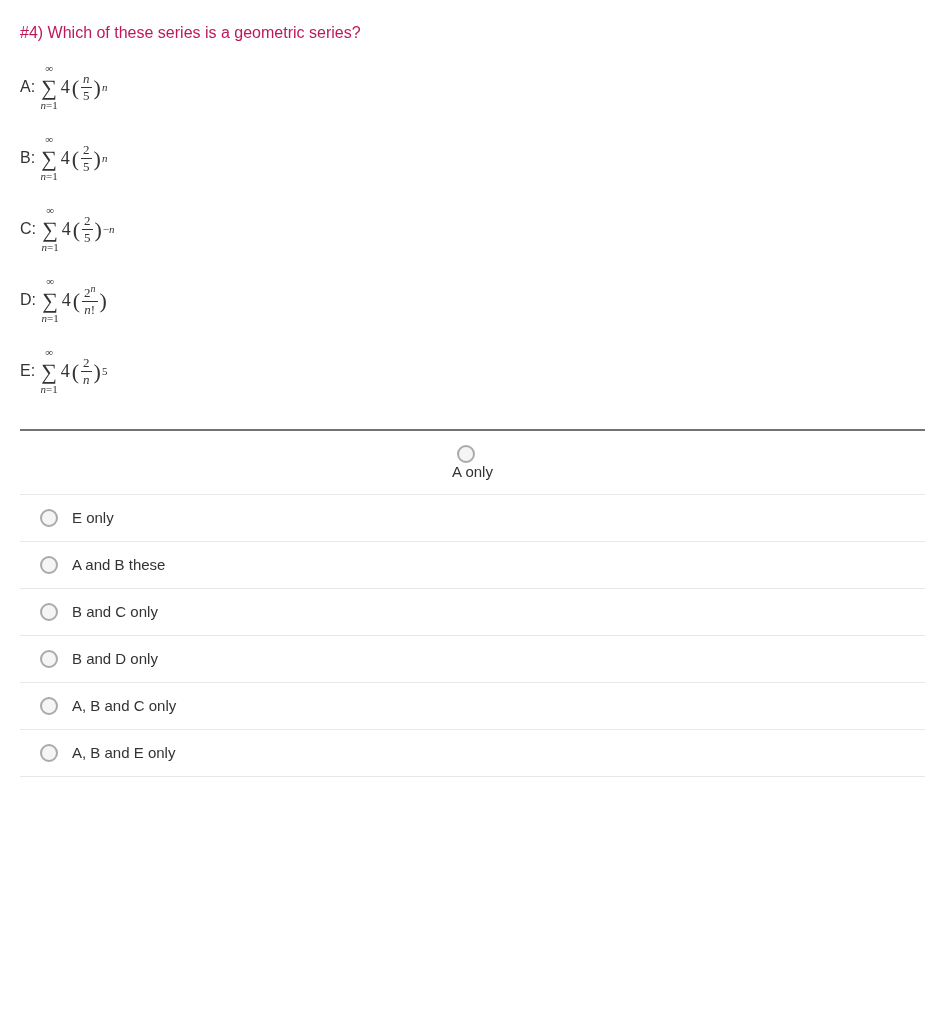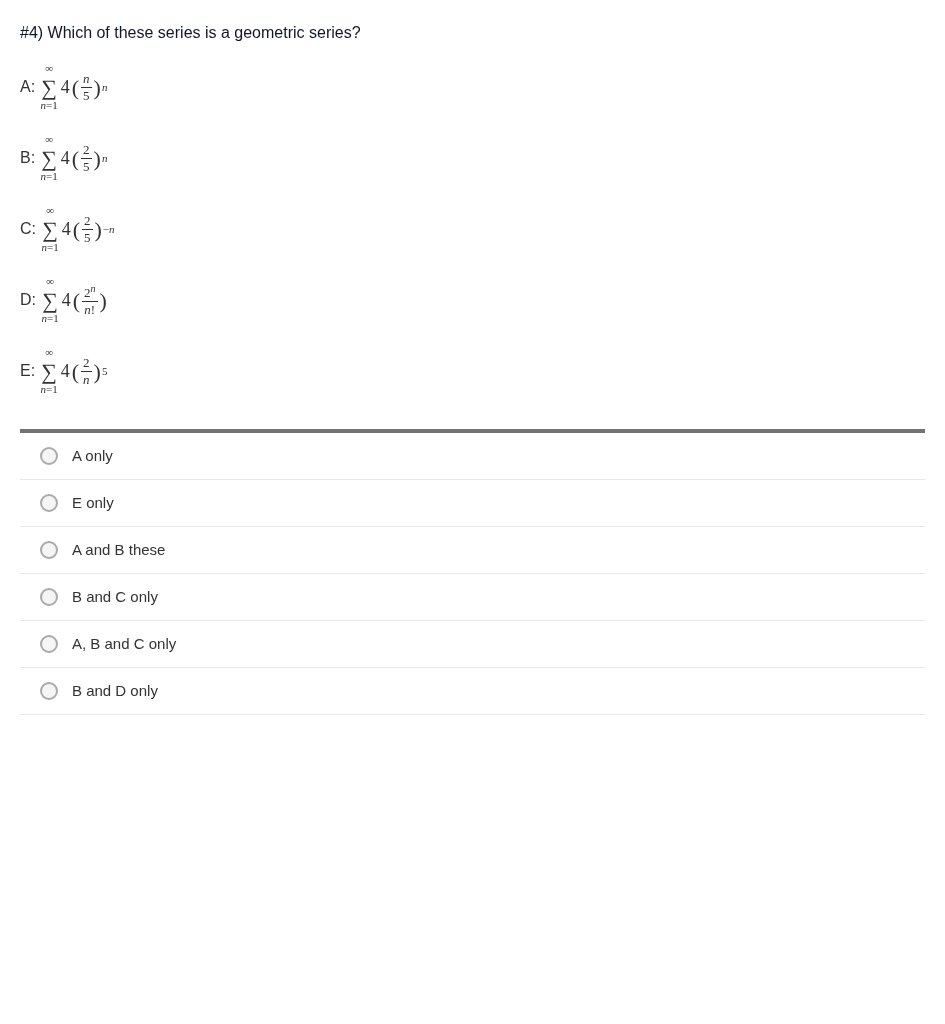--- a/index.html
+++ b/index.html
@@ -24,7 +24,7 @@
     .question-title {
       font-size: 16px;
       font-family: Arial, sans-serif;
-      color: #0f172a;
+      color: #be185d;
       margin-bottom: 18px;
       font-weight: normal;
     }

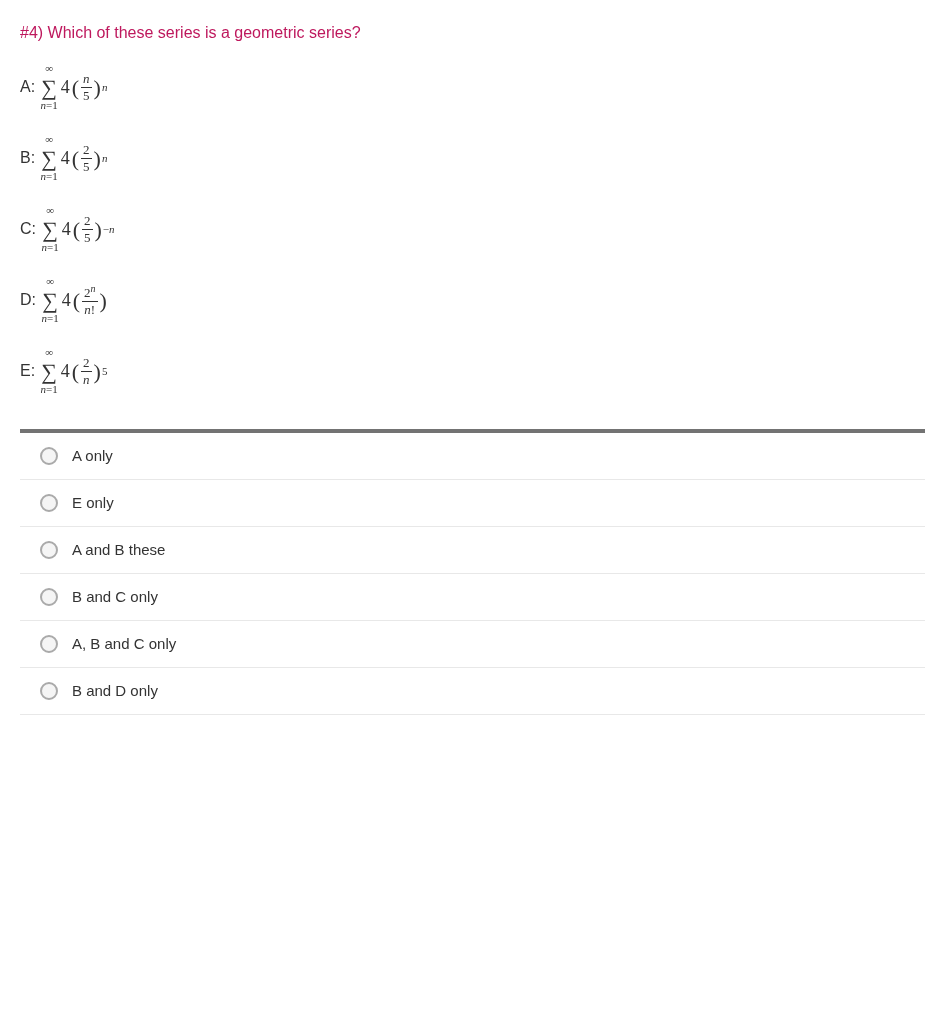--- a/index.html
+++ b/index.html
@@ -84,7 +84,8 @@
     }
 
     .answer-option:first-child {
-      border-top: 4px solid #737373;
+      border-top: 2px solid #737373;
+      flex-direction: column;
     }
 
     .radio-circle {

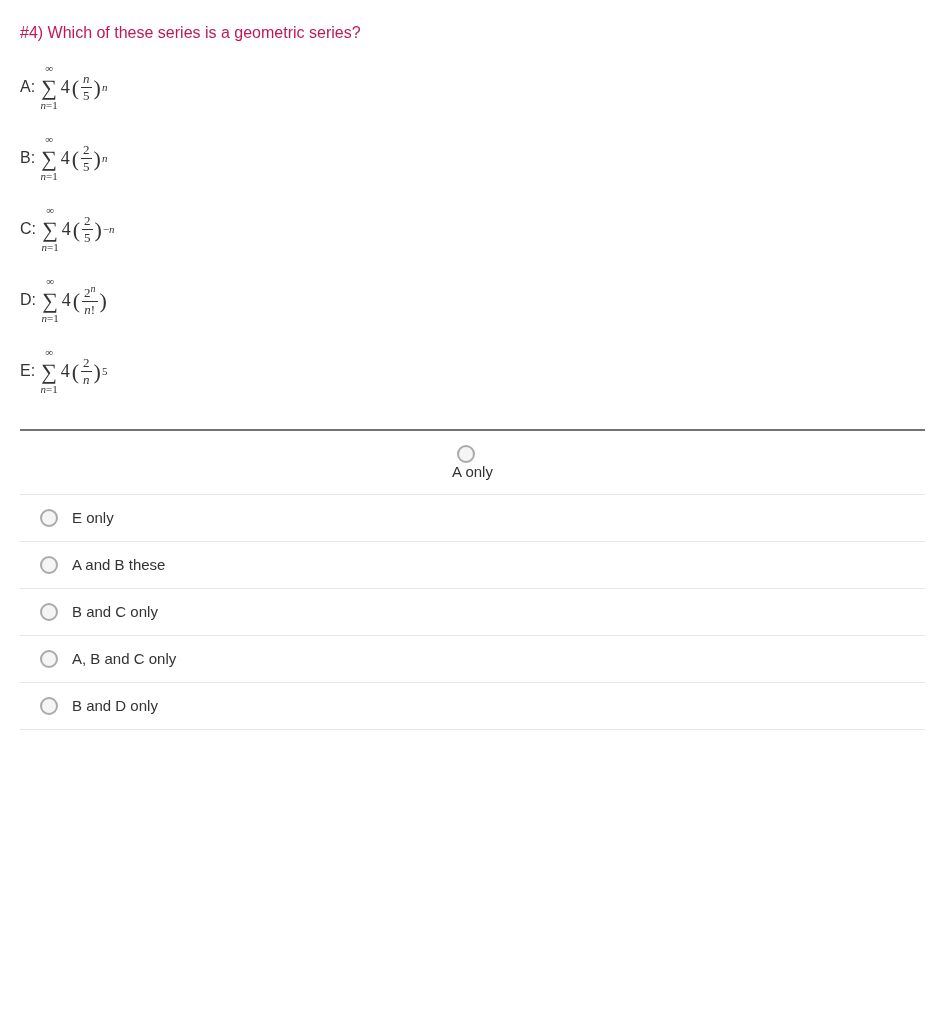--- a/index.html
+++ b/index.html
@@ -235,11 +235,11 @@
     </li>
     <li class="answer-option">
       <span class="radio-circle"></span>
+      <span class="answer-label">B and D only</span>
+    </li>
+    <li class="answer-option">
+      <span class="radio-circle"></span>
       <span class="answer-label">A, B and C only</span>
-    </li>
-    <li class="answer-option">
-      <span class="radio-circle"></span>
-      <span class="answer-label">B and D only</span>
     </li>
   </ul>
 </div>

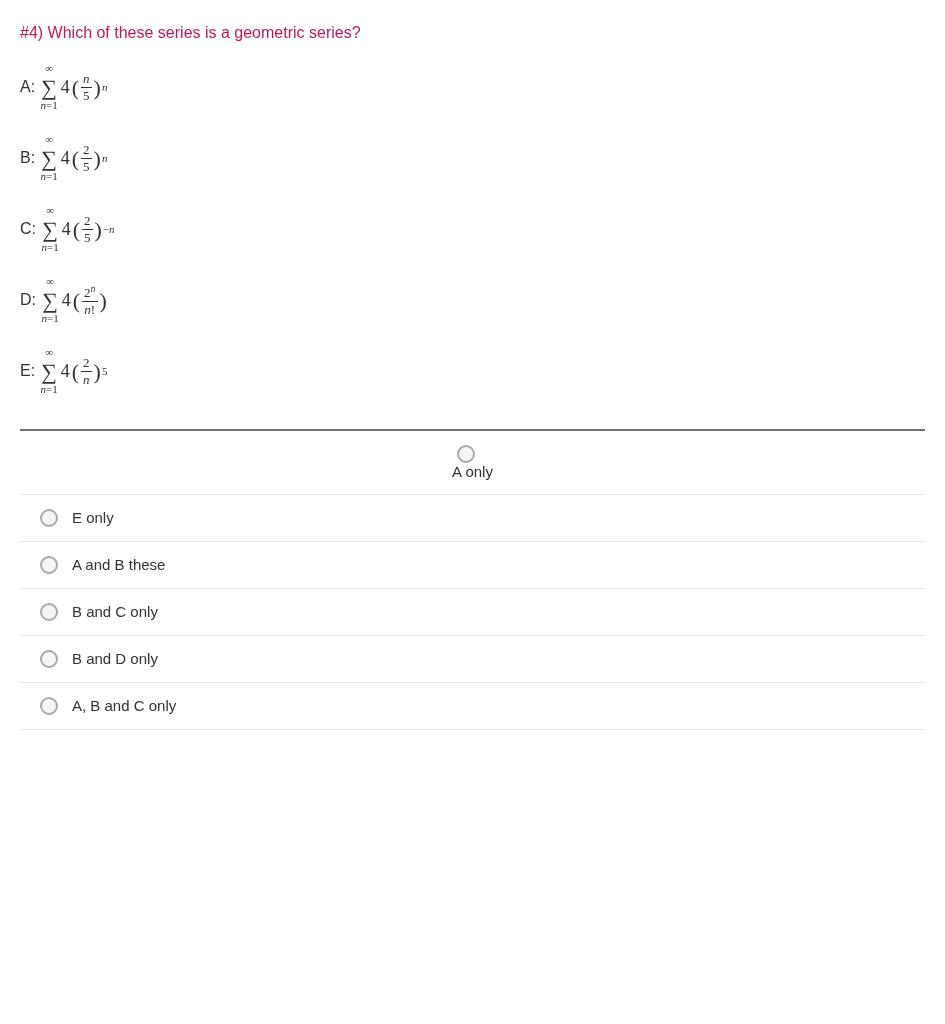--- a/index.html
+++ b/index.html
@@ -241,6 +241,10 @@
       <span class="radio-circle"></span>
       <span class="answer-label">A, B and C only</span>
     </li>
+    <li class="answer-option">
+      <span class="radio-circle"></span>
+      <span class="answer-label">A, B and E only</span>
+    </li>
   </ul>
 </div>
 

